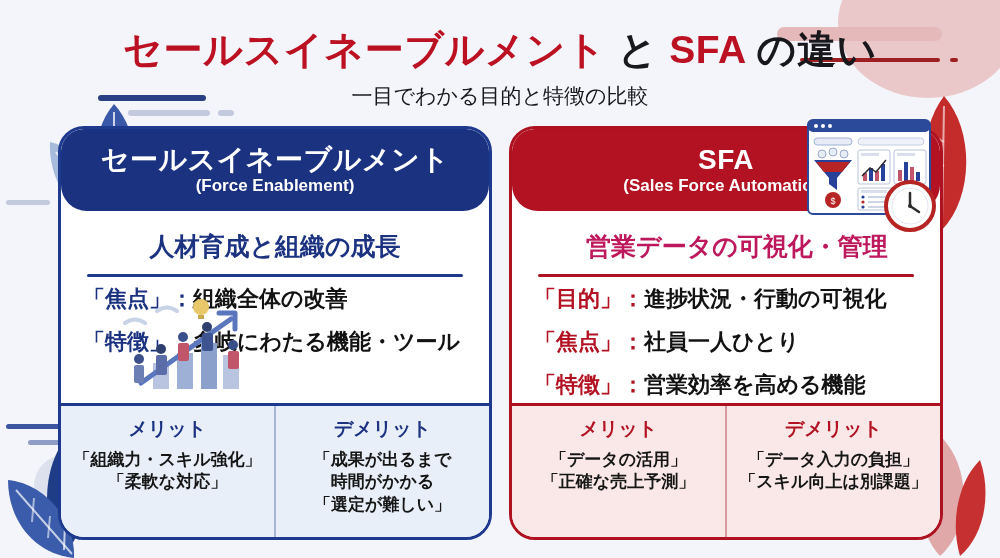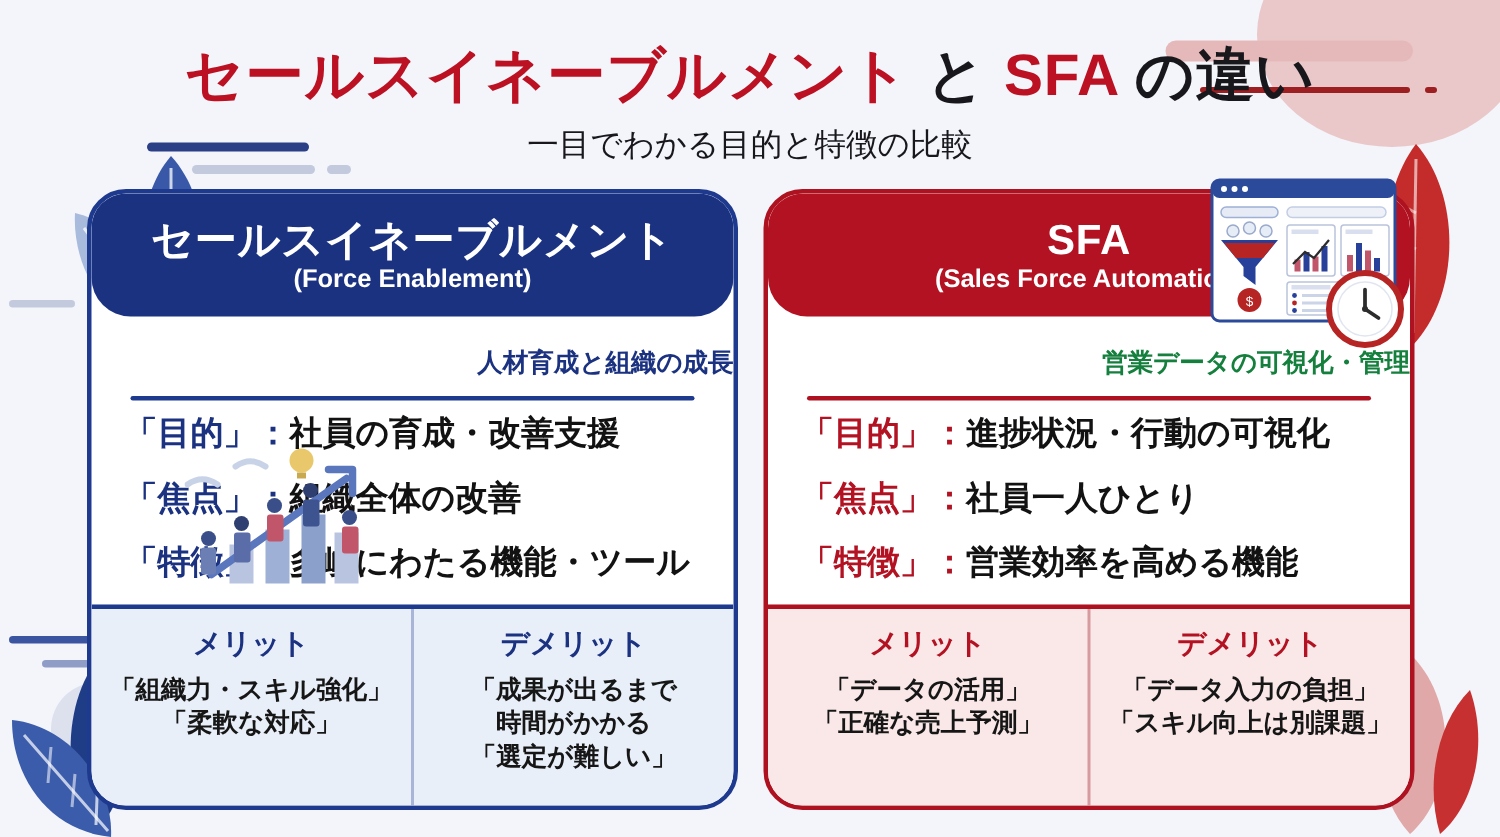--- a/index.html
+++ b/index.html
@@ -123,8 +123,8 @@
   }
 
   .card-sub {
-    text-align: right;
-    font-size: 17px; font-weight: 700;
+    text-align: center;
+    font-size: 25px; font-weight: 700;
     margin-top: 19px;
   }
   .sub-left  { color: #1b3281; }

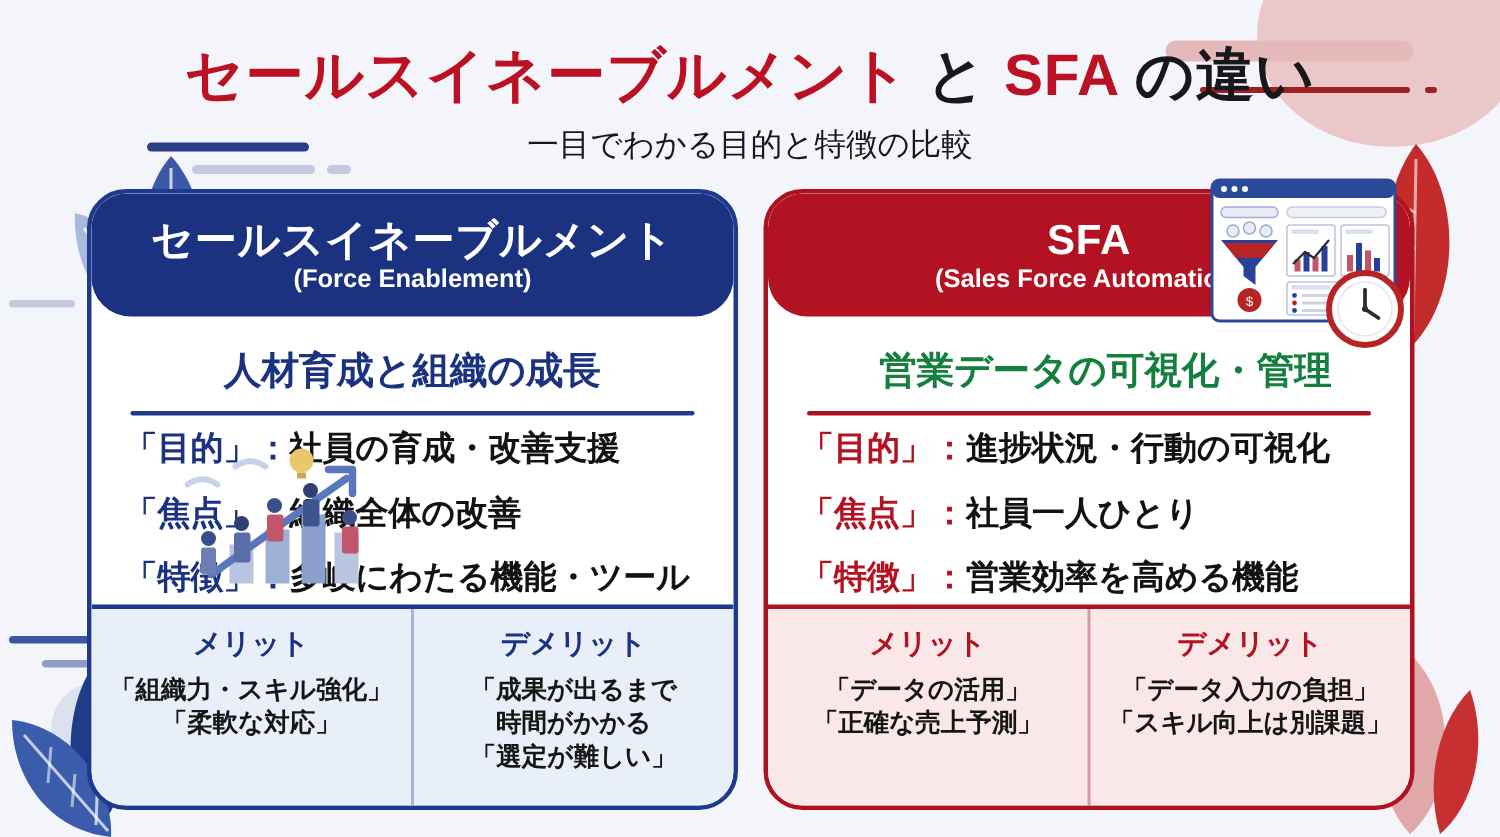--- a/index.html
+++ b/index.html
@@ -128,7 +128,7 @@
     margin-top: 19px;
   }
   .sub-left  { color: #1b3281; }
-  .sub-right { color: #15803d; padding-left: 22px; }
+  .sub-right { color: #be185d; padding-left: 22px; }
 
   .divider {
     height: 3px; margin: 11px 26px 0 26px; border-radius: 2px;

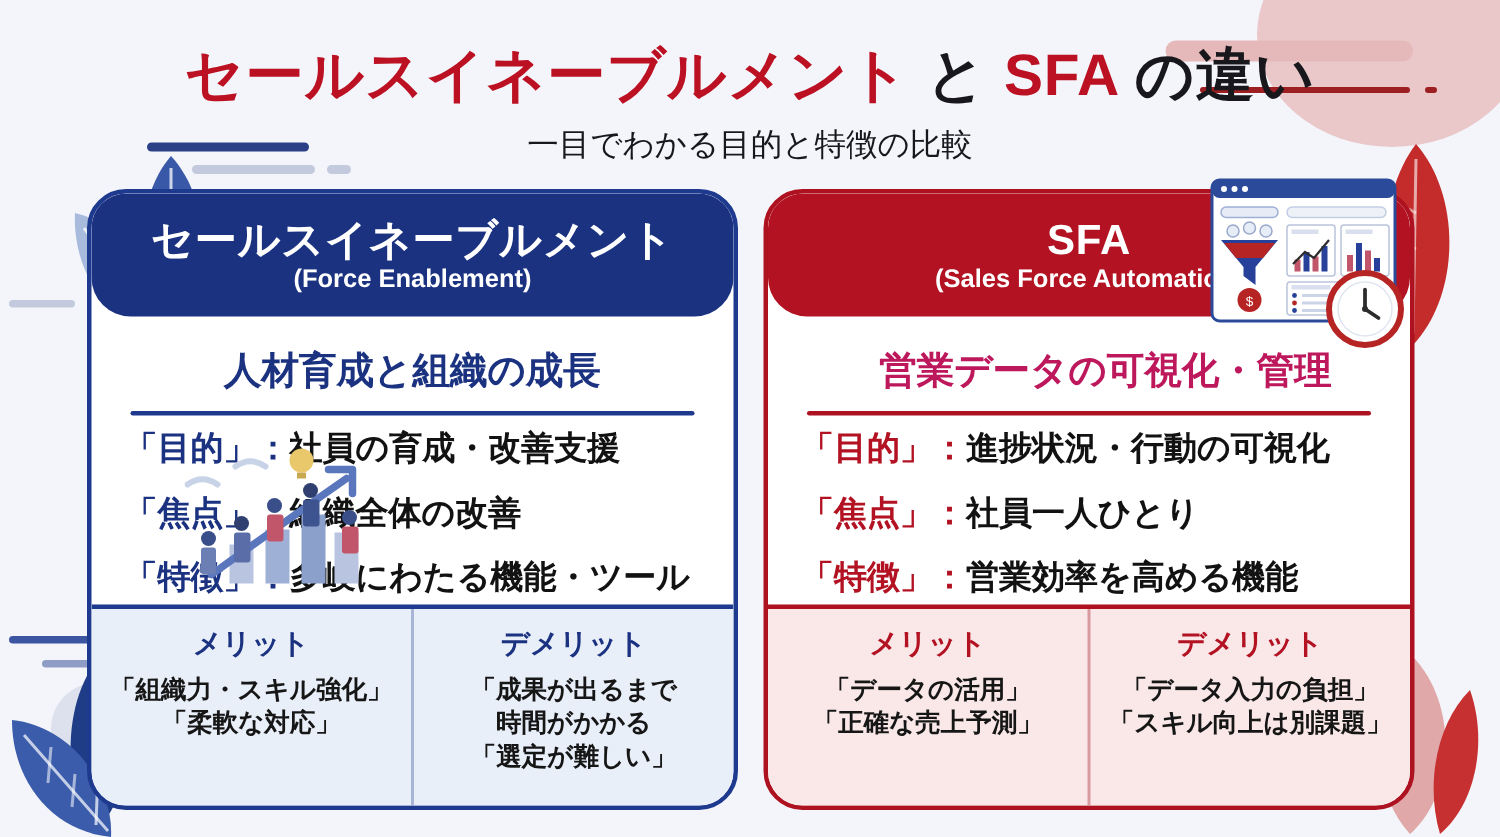--- a/index.html
+++ b/index.html
@@ -282,9 +282,6 @@
     <div class="divider div-left"></div>
 
     <div class="bullets">
-      <div class="bullet">
-        <span class="key-left">「目的」</span><span class="key-left">：</span><span>社員の育成・改善支援</span>
-      </div>
       <div class="bullet">
         <span class="key-left">「焦点」</span><span class="key-left">：</span><span>組織全体の改善</span>
       </div>

